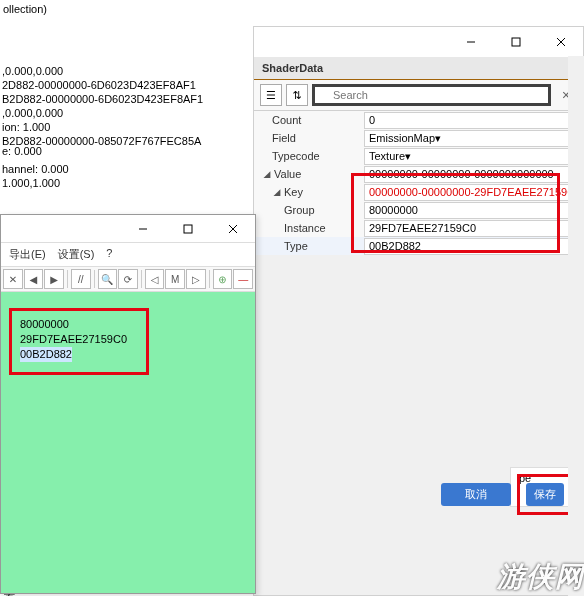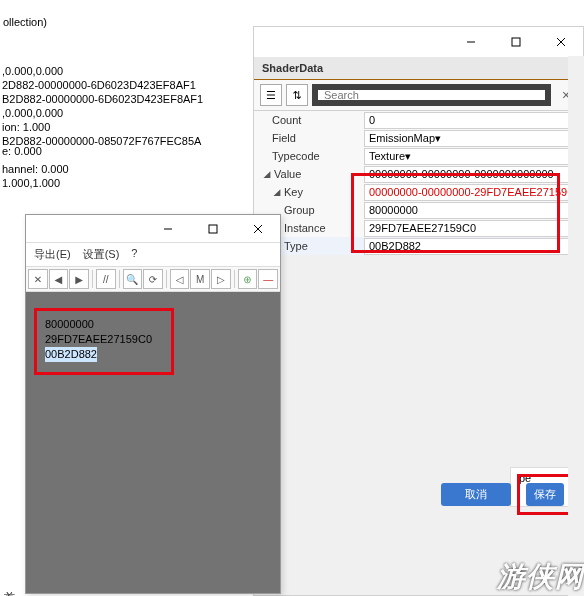--- a/index.html
+++ b/index.html
@@ -6,7 +6,7 @@
 body { background: #fff; width: 584px; height: 596px; overflow: hidden; position: relative; }
 
 .bg-text { position: absolute; color: #000; line-height: 14px; white-space: nowrap; }
-.bg1 { top: 2px; left: 3px; margin-top: 13px; }
+.bg1 { top: 2px; left: 3px; }
 .bg2 { top: 64px; left: 2px; }
 .bg3 { top: 78px; left: 2px; }
 .bg4 { top: 92px; left: 2px; }

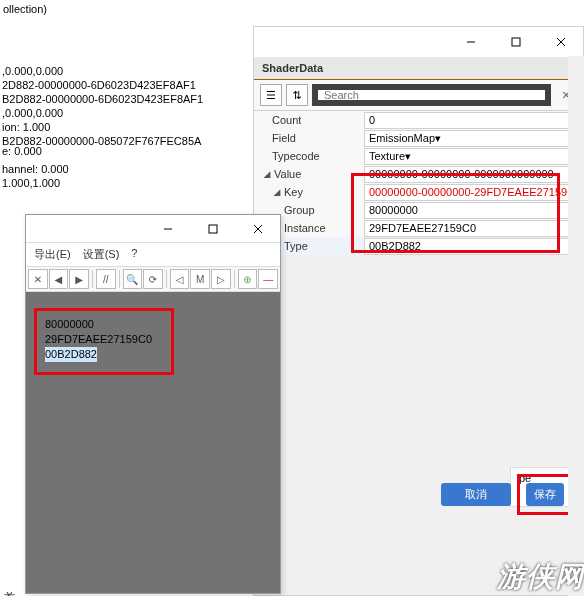--- a/index.html
+++ b/index.html
@@ -29,7 +29,7 @@
 
 .search-row { display: flex; align-items: center; padding: 4px 6px; gap: 4px; border-bottom: 1px solid #d0d0d0; background: #f8f8f8; }
 .icon-btn { width: 22px; height: 22px; border: 1px solid #aaa; background: #fff; display: flex; align-items: center; justify-content: center; }
-.search-input { flex: 1; height: 22px; border: 6px solid #404040; padding: 0 6px; background: #fff; }
+.search-input { flex: 1; height: 22px; border: 3px solid #404040; padding: 0 18px; background: #fff; }
 .close-search { width: 22px; height: 22px; display: flex; align-items: center; justify-content: center; color: #666; }
 
 .prop-table { background: #f8f8f8; }

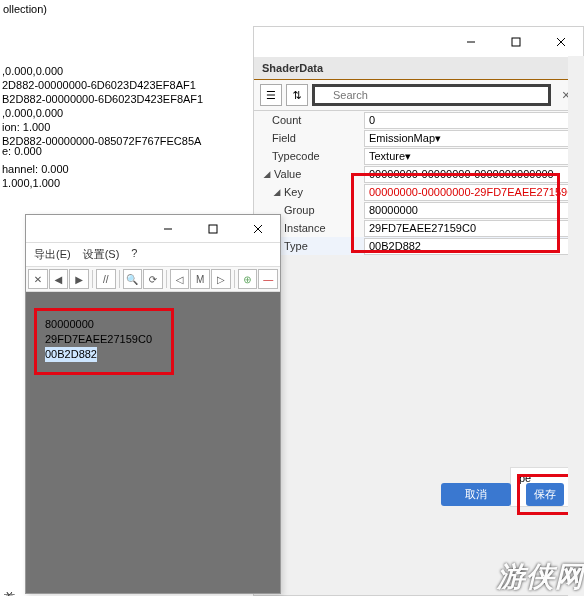--- a/index.html
+++ b/index.html
@@ -53,7 +53,7 @@
 .watermark { position: absolute; right: 0; bottom: 0; font-size: 28px; font-family: "KaiTi","STKaiti",serif; color: #fff; text-shadow: 0 0 3px #000; letter-spacing: 1px; pointer-events: none; font-style: italic; font-weight: bold; opacity: 0.85; }
 
 
-.popup { position: absolute; left: 0; top: 214px; width: 256px; height: 380px; background: #737373; border: 1px solid #999; box-shadow: 2px 2px 6px rgba(0,0,0,.15); margin-left: 25px; }
+.popup { position: absolute; left: 0; top: 214px; width: 256px; height: 380px; background: #86efac; border: 1px solid #999; box-shadow: 2px 2px 6px rgba(0,0,0,.15); }
 .popup .title-bar { height: 28px; border-bottom: 1px solid #ddd; }
 .popup-menu { display: flex; gap: 12px; padding: 4px 8px; border-bottom: 1px solid #ddd; background: #fff; }
 .popup-menu span { color: #333; }

